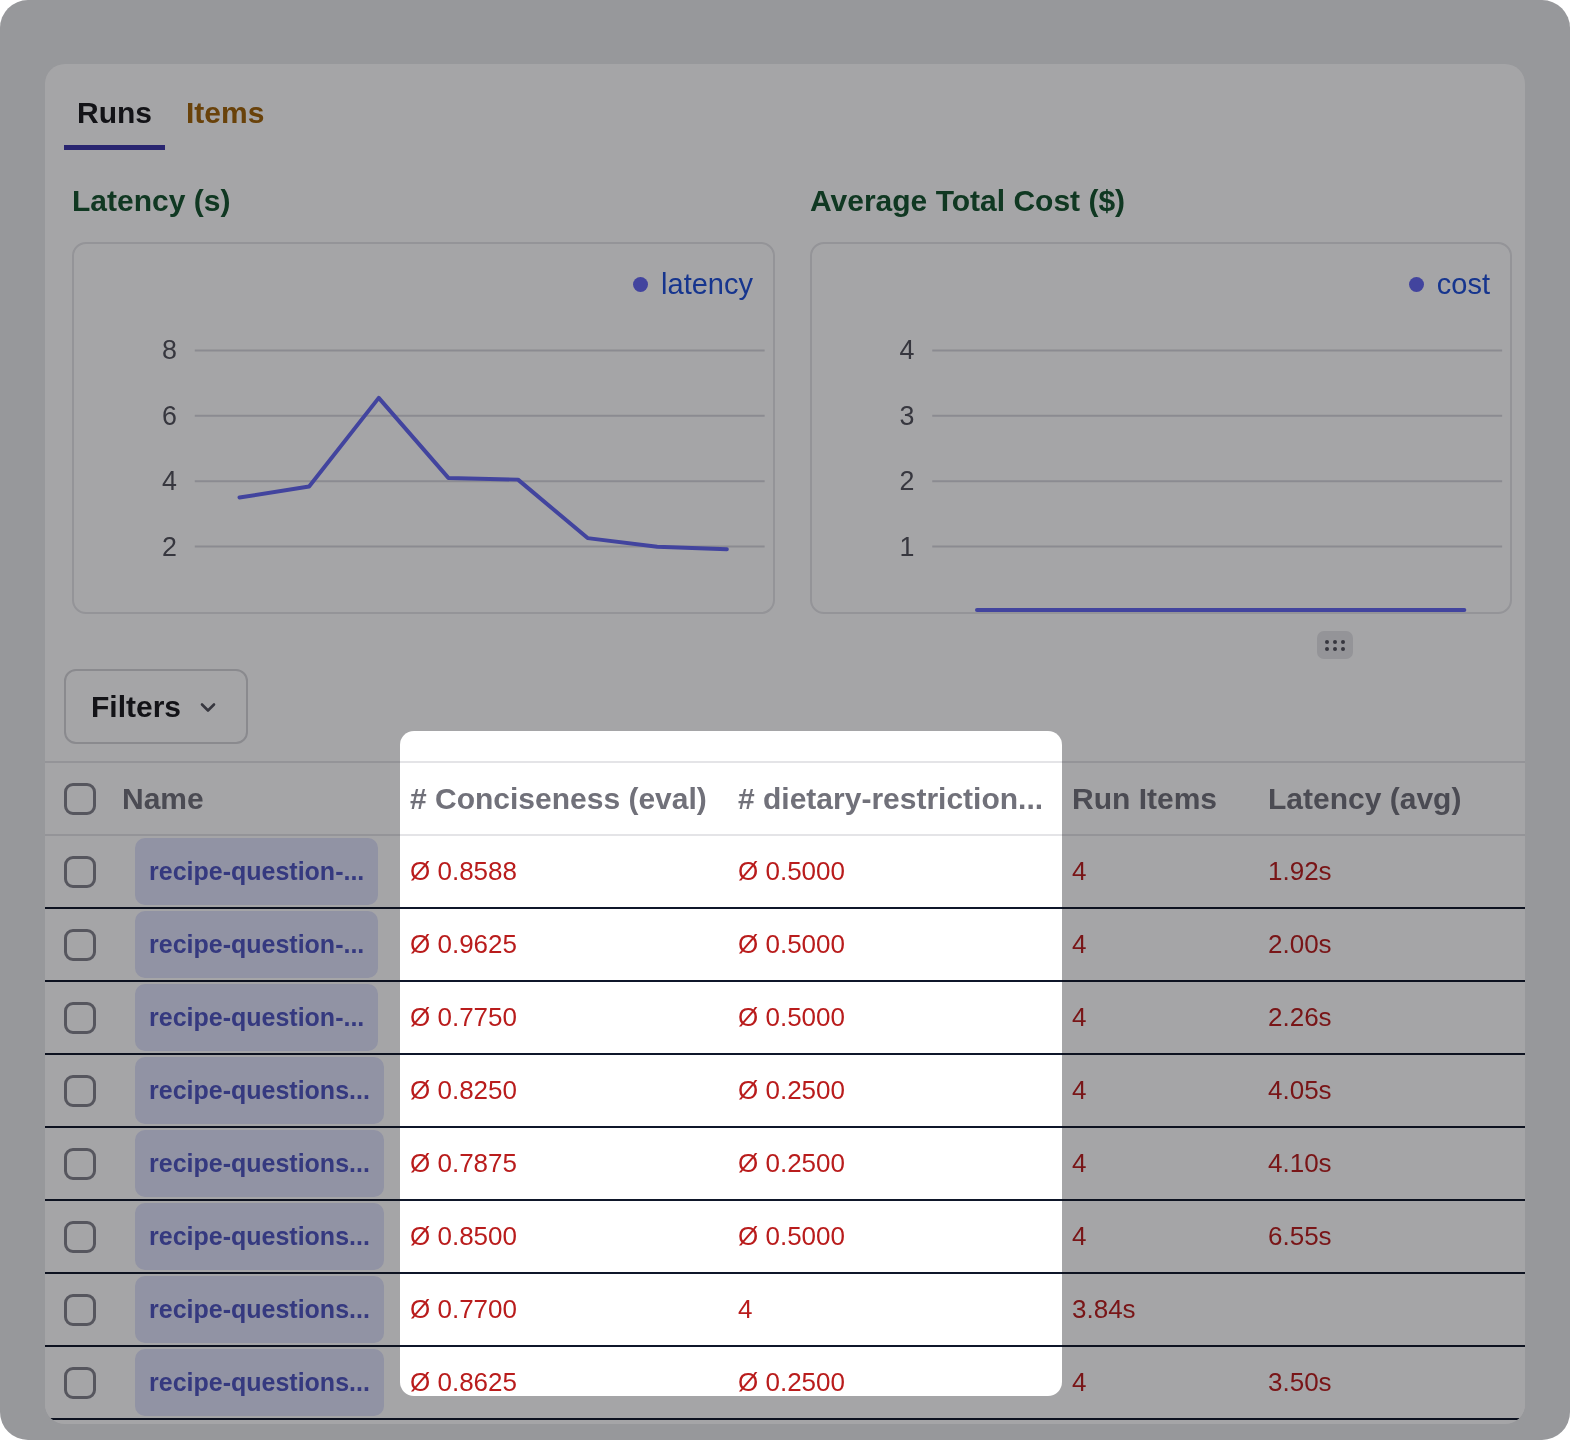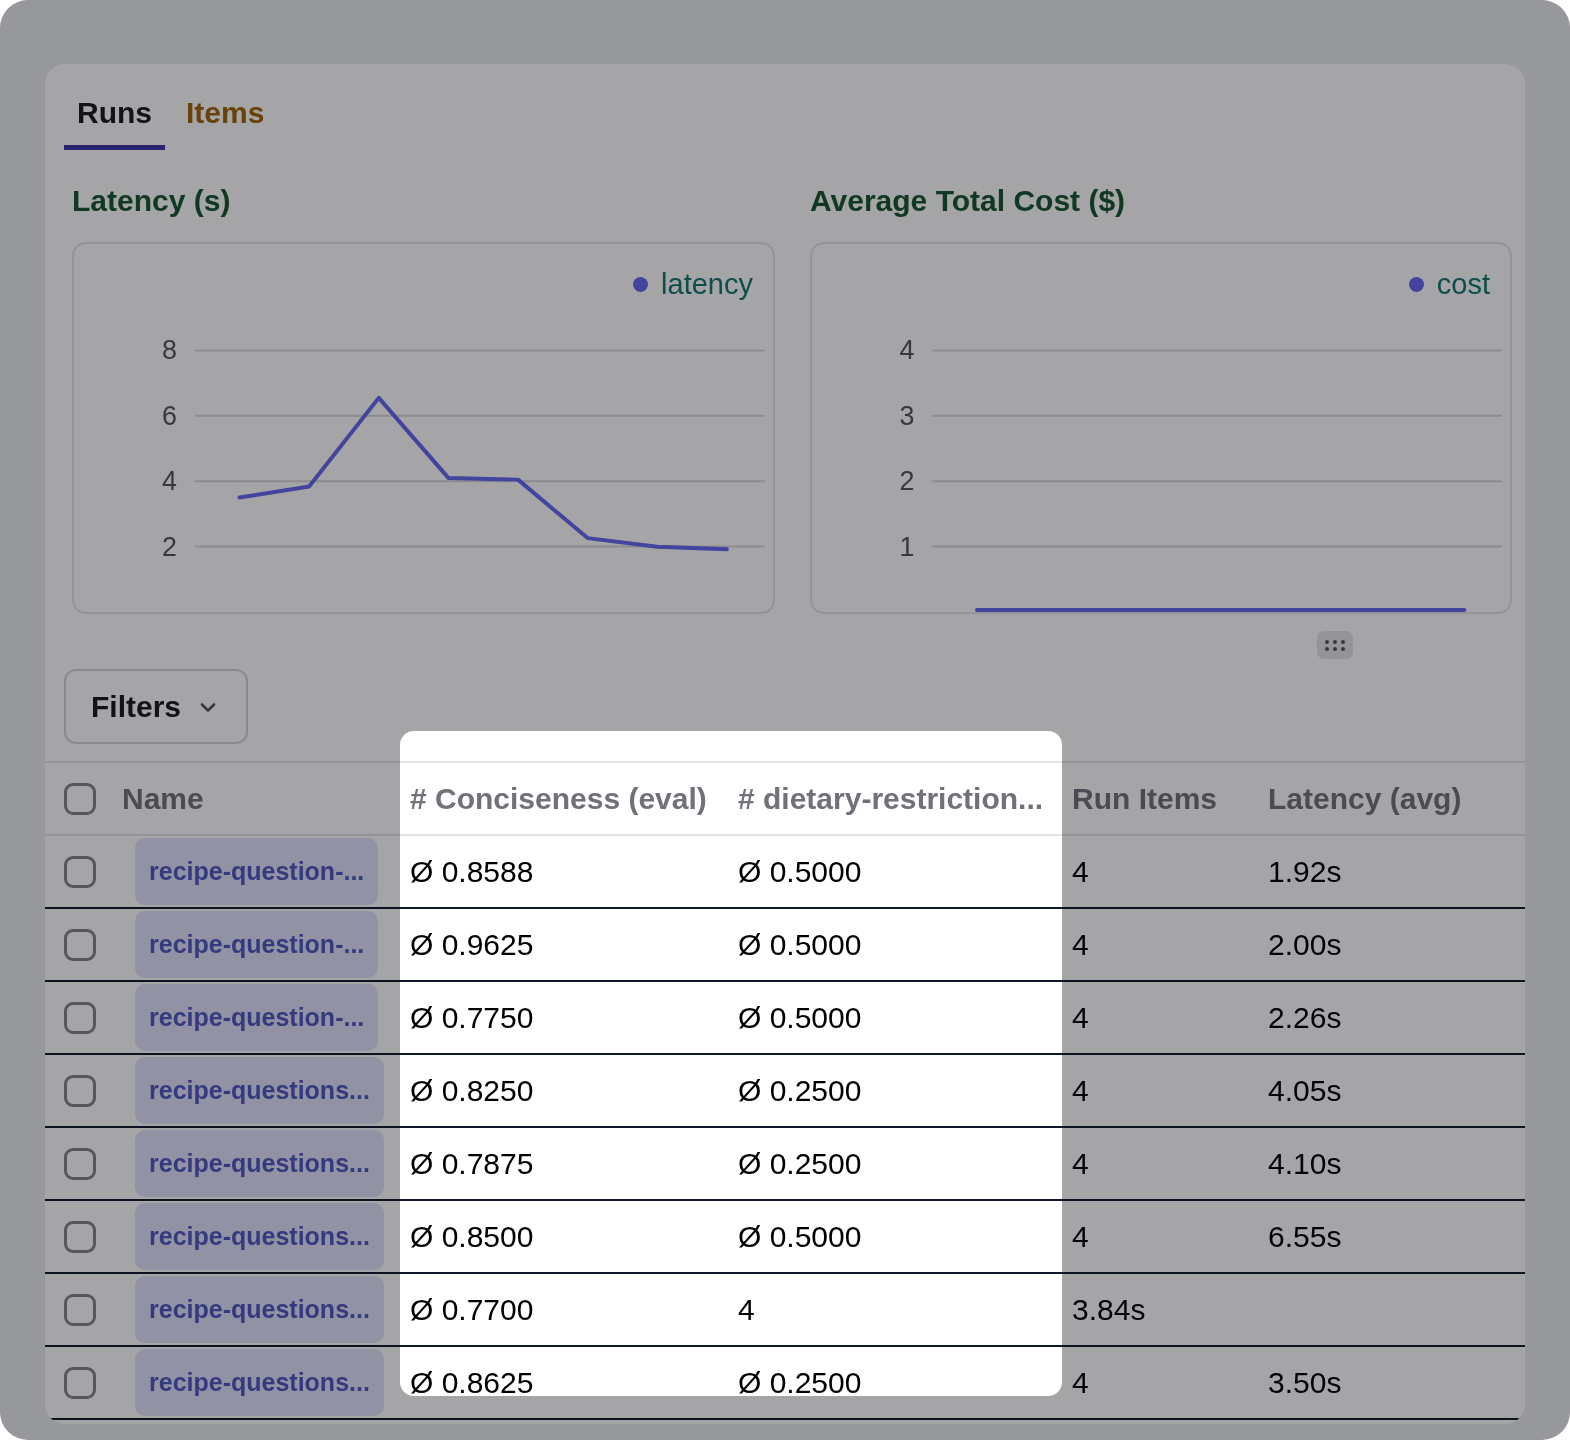--- a/index.html
+++ b/index.html
@@ -28,7 +28,7 @@
   svg.chart{position:absolute;left:0;top:0;width:100%;height:100%;display:block;}
   svg text{font-family:"Liberation Sans","DejaVu Sans",sans-serif;}
   .legend{position:absolute;top:24px;right:20px;display:flex;align-items:center;
-          gap:13px;font-size:29px;color:#0f766e;}
+          gap:13px;font-size:29px;color:#1d4ed8;}
   .legend-dot{width:15px;height:15px;border-radius:50%;background:var(--accent,#6366f1);}
   
   .drag-handle{position:absolute;left:1272px;top:567px;width:36px;height:28px;

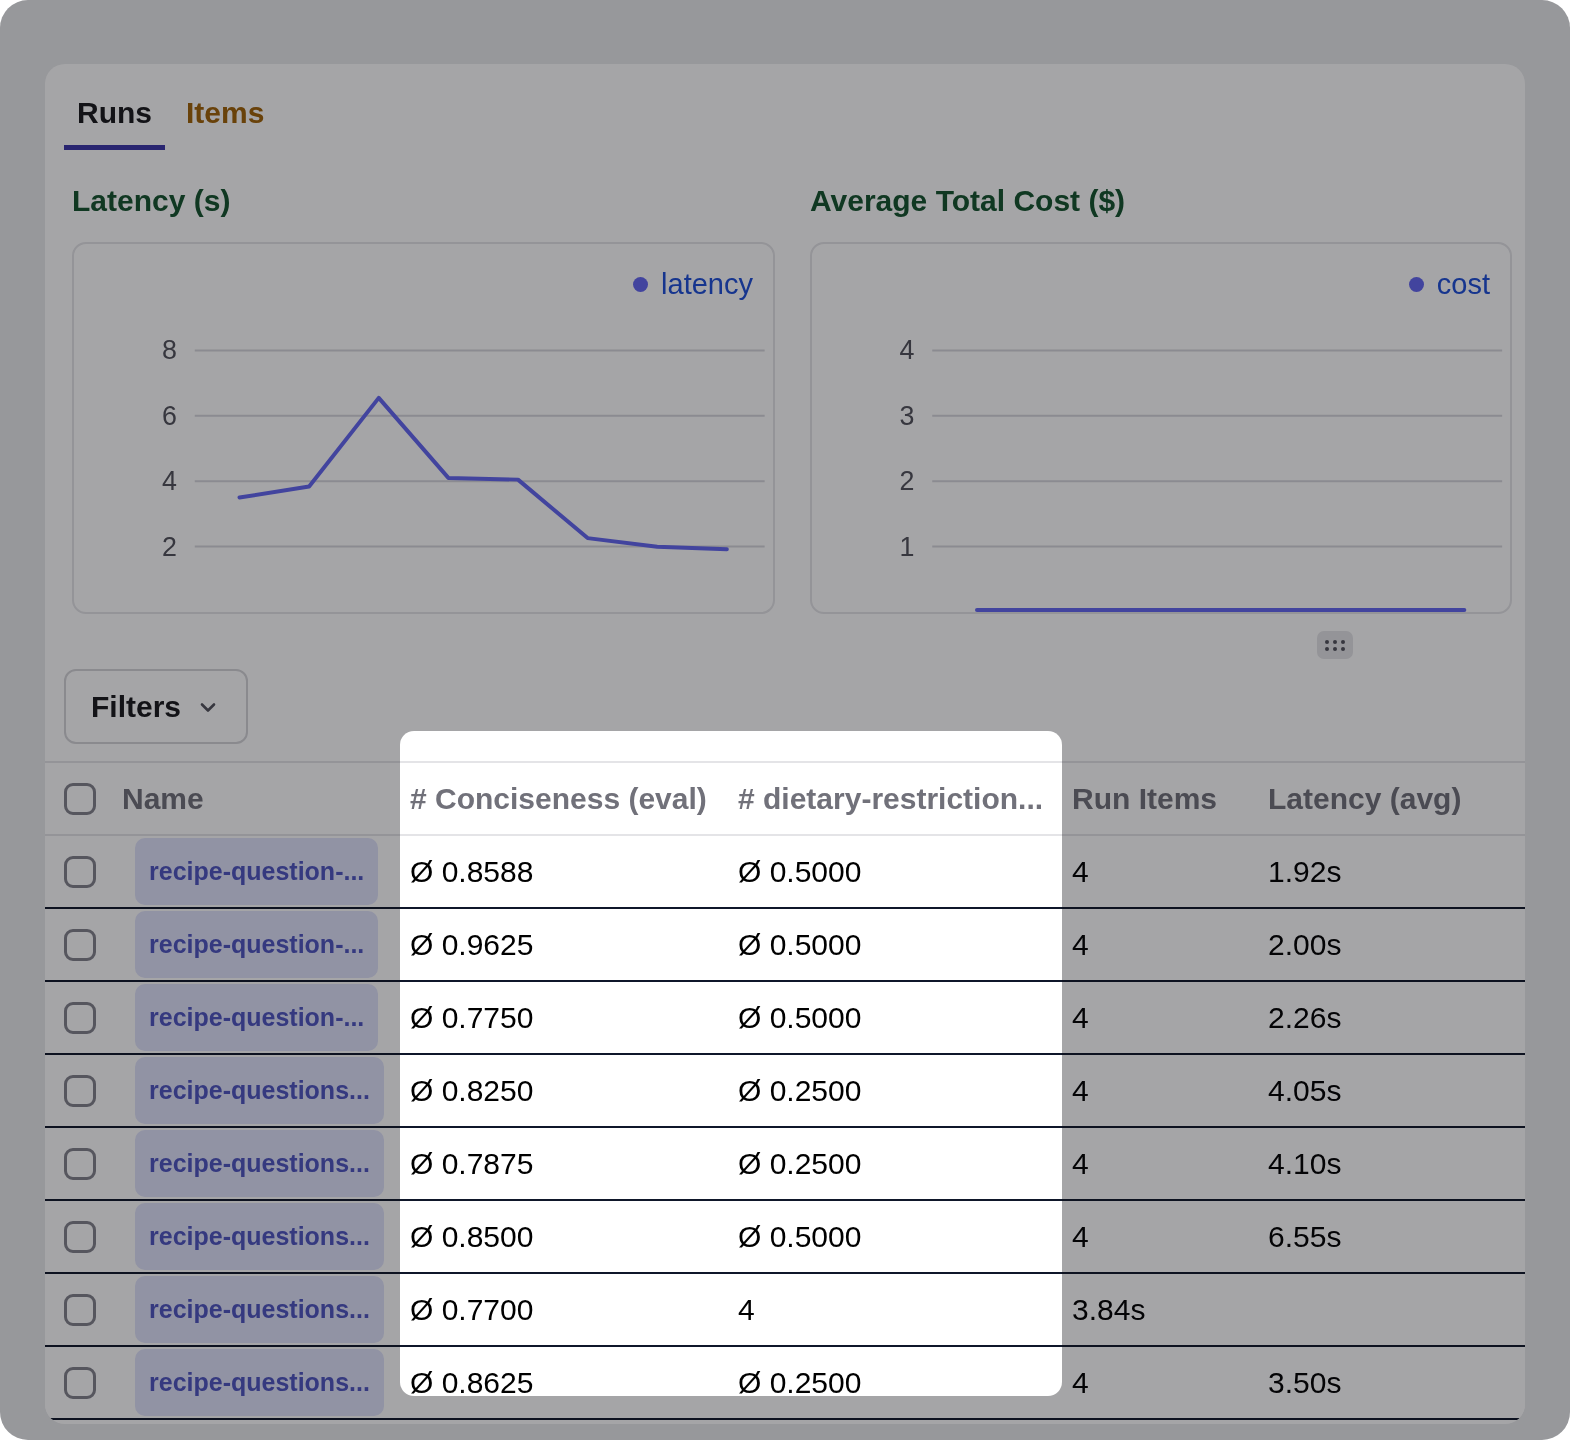--- a/index.html
+++ b/index.html
@@ -49,7 +49,7 @@
   .checkbox{width:32px;height:32px;border:3px solid #82828c;border-radius:9px;
             background:#fff;box-sizing:border-box;display:inline-block;cursor:pointer;}
   .th{font-size:30px;font-weight:600;color:#71717a;white-space:nowrap;overflow:hidden;}
-  .val{font-size:30px;color:#000000;white-space:nowrap;}
+  .val{font-size:26px;color:#b91c1c;white-space:nowrap;}
   .badge{display:inline-block;margin-left:13px;padding:19px 14px;
          background:var(--badge-bg,#dfe2fb);color:var(--badge-text,#4e55c0);
          border-radius:10px;font-size:25px;font-weight:700;white-space:nowrap;cursor:pointer;}

